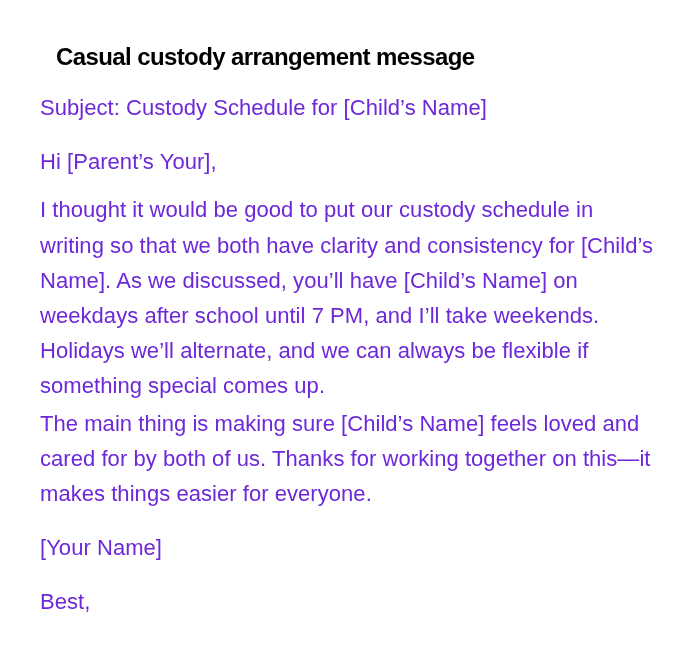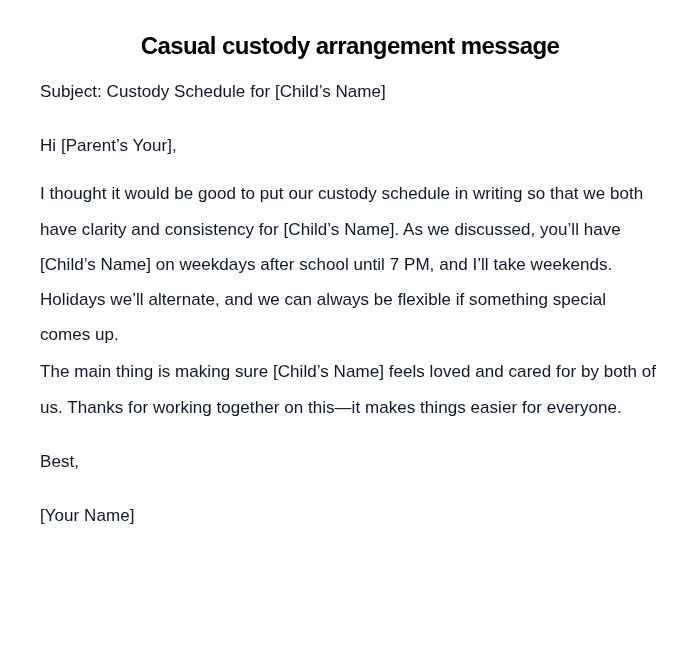--- a/index.html
+++ b/index.html
@@ -23,11 +23,10 @@
     .title {
       font-size: 24px;
       font-weight: bold;
-      margin: 5px;
+      margin: 16px;
       line-height: 34px;
       letter-spacing: -0.6px;
       color: #000000;
-      text-align: center;
     }
     .para {
       font-size: 17px;

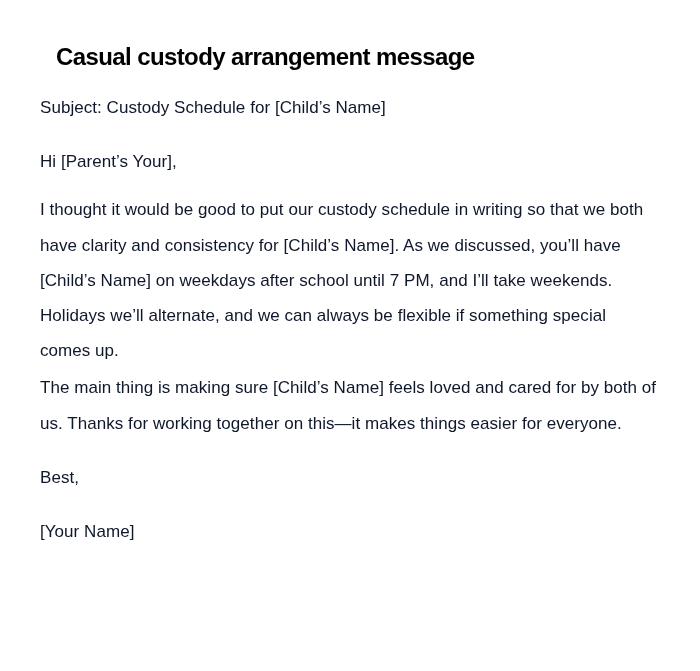--- a/index.html
+++ b/index.html
@@ -29,11 +29,11 @@
       color: #000000;
     }
     .para {
-      font-size: 17px;
+      font-size: 22px;
       line-height: 35.2px;
       margin: 0;
       letter-spacing: 0.05px;
-      color: #0f172a;
+      color: #6d28d9;
     }
     .subject { margin-top: 11px; }
     .greeting { margin-top: 19px; }

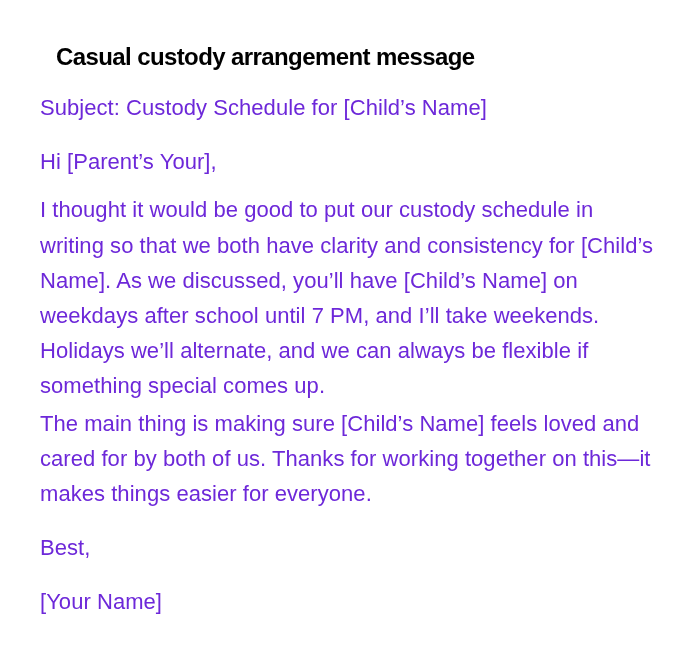--- a/index.html
+++ b/index.html
@@ -51,8 +51,8 @@
   <p class="para greeting">Hi [Parent’s Your],</p>
   <p class="para body1">I thought it would be good to put our custody schedule in writing so that we both have clarity and consistency for [Child’s Name]. As we discussed, you’ll have [Child’s Name] on weekdays after school until 7 PM, and I’ll take weekends. Holidays we’ll alternate, and we can always be flexible if something special comes up.</p>
   <p class="para body2">The main thing is making sure [Child’s Name] feels loved and cared for by both of us. Thanks for working together on this—it makes things easier for everyone.</p>
+  <p class="para signature">[Your Name]</p>
   <p class="para closing">Best,</p>
-  <p class="para signature">[Your Name]</p>
 </div>
 
 </body></html>

